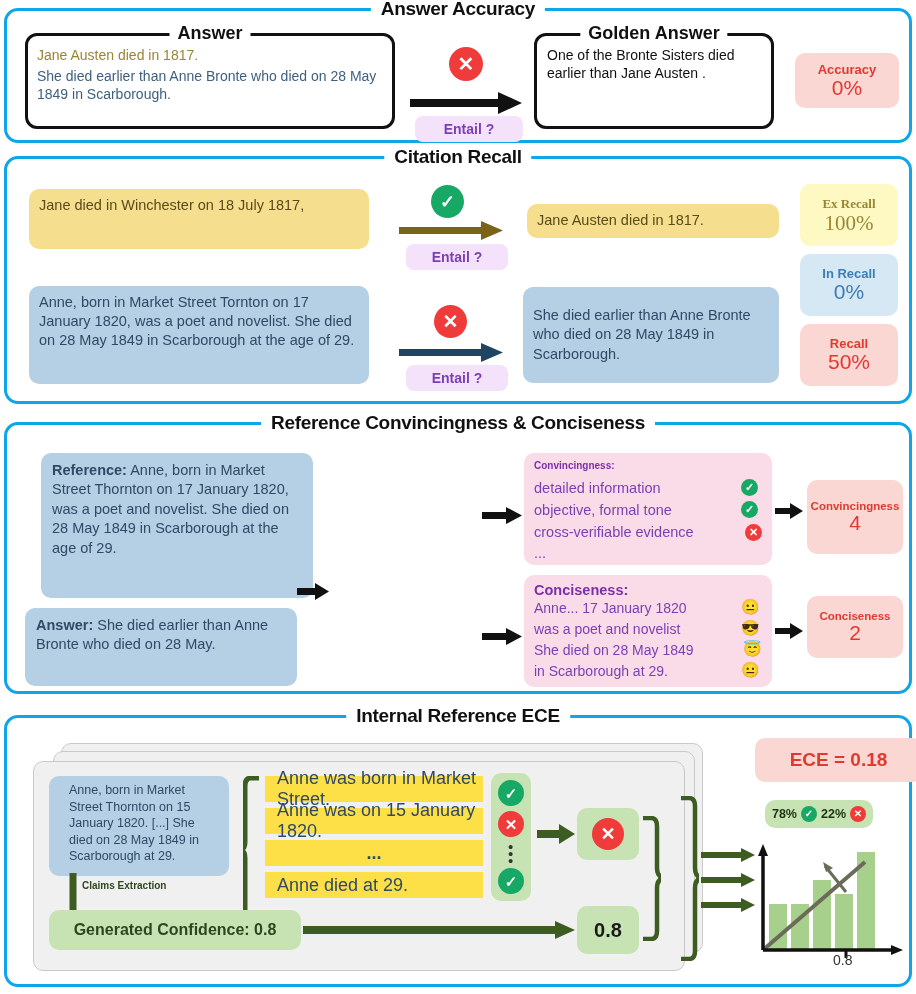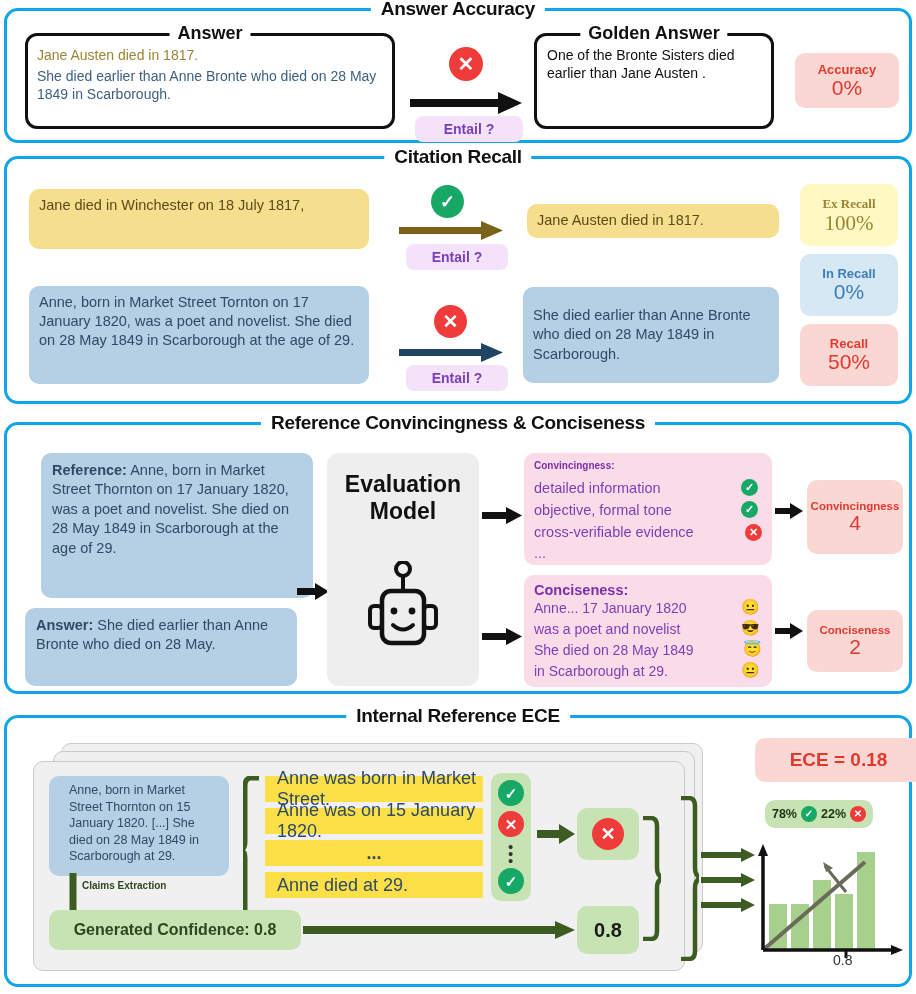--- a/index.html
+++ b/index.html
@@ -184,20 +184,6 @@
     <path d="M0 5 H18 V0 L32 8.5 L18 17 V12 H0 Z" fill="#111"></path>
   </svg>
 
-  <div style="position:absolute; left:320px; top:28px; width:152px; height:233px; background:#eeeeee; border-radius:12px;">
-    <div style="text-align:center; font-weight:bold; font-size:23px; margin-top:18px;">Evaluation</div>
-    <div style="text-align:center; font-weight:bold; font-size:23px;">Model</div>
-    <svg style="position:absolute; left:41px; top:108px;" width="70" height="100" viewBox="0 0 70 100">
-      <circle cx="35" cy="8" r="7" fill="none" stroke="#111" stroke-width="4"></circle>
-      <line x1="35" y1="15" x2="35" y2="30" stroke="#111" stroke-width="4"></line>
-      <rect x="14" y="30" width="42" height="52" rx="9" fill="none" stroke="#111" stroke-width="4.5"></rect>
-      <rect x="2" y="45" width="12" height="22" rx="4" fill="none" stroke="#111" stroke-width="4"></rect>
-      <rect x="56" y="45" width="12" height="22" rx="4" fill="none" stroke="#111" stroke-width="4"></rect>
-      <circle cx="26" cy="50" r="3.4" fill="#111"></circle>
-      <circle cx="44" cy="50" r="3.4" fill="#111"></circle>
-      <path d="M25 64 Q35 73 45 64" fill="none" stroke="#111" stroke-width="4" stroke-linecap="round"></path>
-    </svg>
-  </div>
 
   <svg class="arrow-svg" style="left:475px; top:82px;" width="40" height="17" viewBox="0 0 40 17">
     <path d="M0 5 H24 V0 L40 8.5 L24 17 V12 H0 Z" fill="#111"></path>

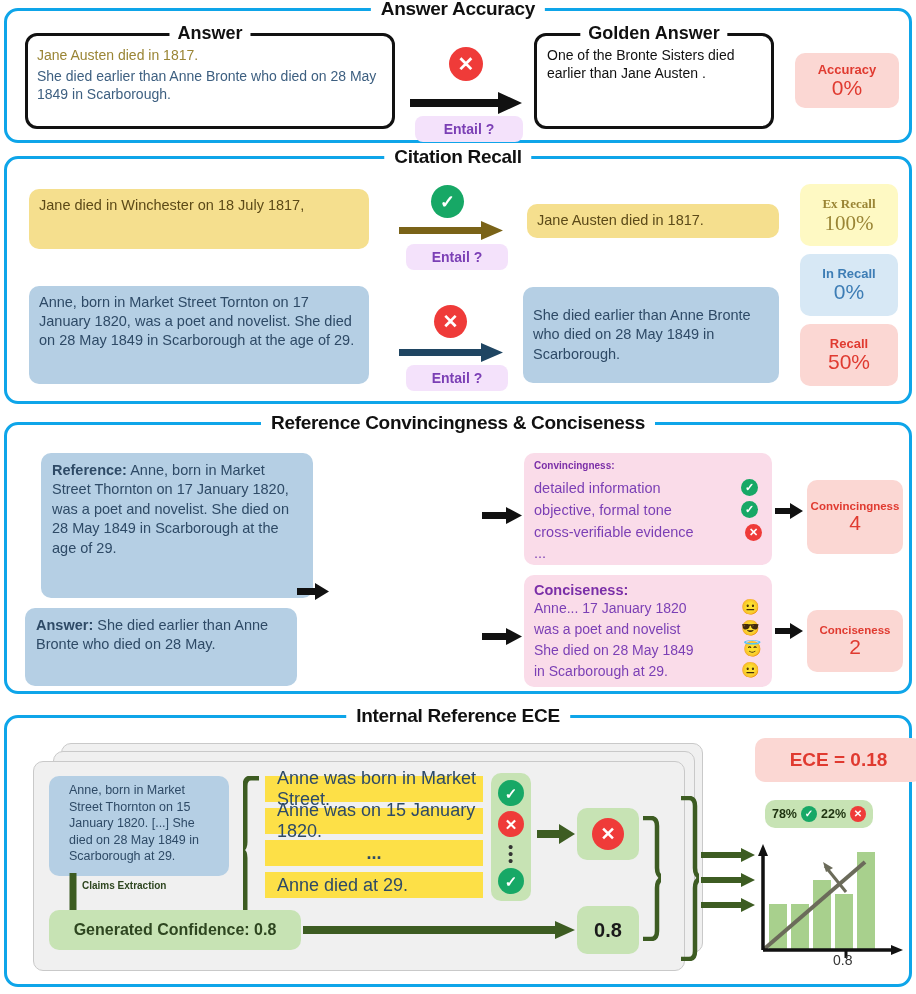--- a/index.html
+++ b/index.html
@@ -241,7 +241,7 @@
     <div class="score-val">4</div>
   </div>
 
-  <div class="rbox pinkscore" style="position:absolute; left:800px; top:185px; width:96px; height:62px; display:flex; flex-direction:column; justify-content:center;">
+  <div class="rbox pinkscore" style="position:absolute; left:800px; top:171px; width:96px; height:62px; display:flex; flex-direction:column; justify-content:center;">
     <div class="score-label" style="font-size:11.5px;">Conciseness</div>
     <div class="score-val">2</div>
   </div>

